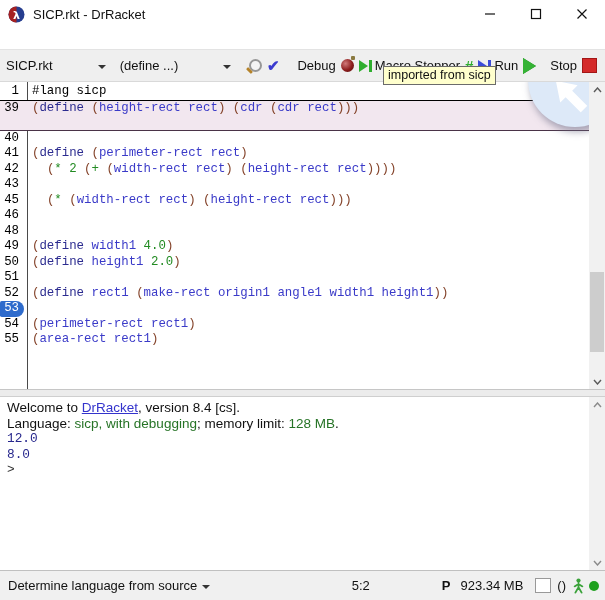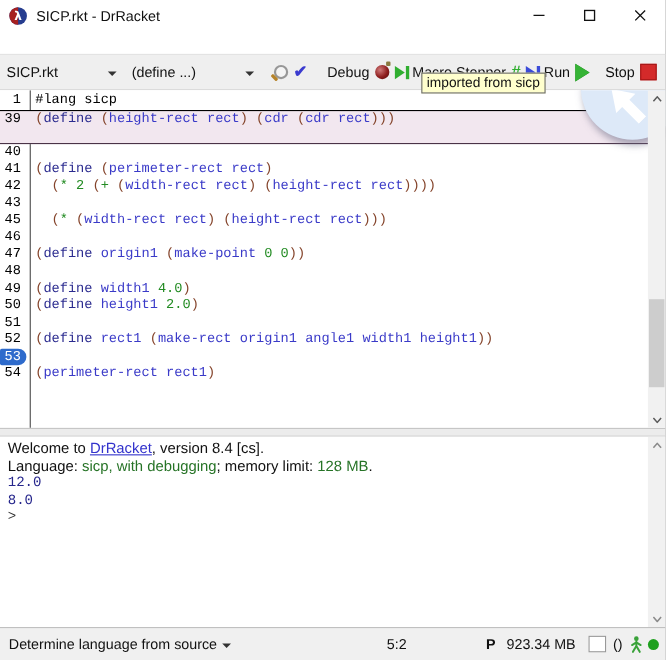--- a/index.html
+++ b/index.html
@@ -198,10 +198,6 @@
           <span class="ed-code"></span>
         </div>
         <div class="ed-row">
-          <span class="ed-num">47</span>
-          <span class="ed-code"><span class="tk-pa">(</span><span class="tk-kw">define</span><span class="tk-pl"> </span><span class="tk-id">origin1</span><span class="tk-pl"> </span><span class="tk-pa">(</span><span class="tk-id">make-point</span><span class="tk-pl"> </span><span class="tk-num">0 0</span><span class="tk-pa">))</span></span>
-        </div>
-        <div class="ed-row">
           <span class="ed-num">48</span>
         </div>
         <div class="ed-row">

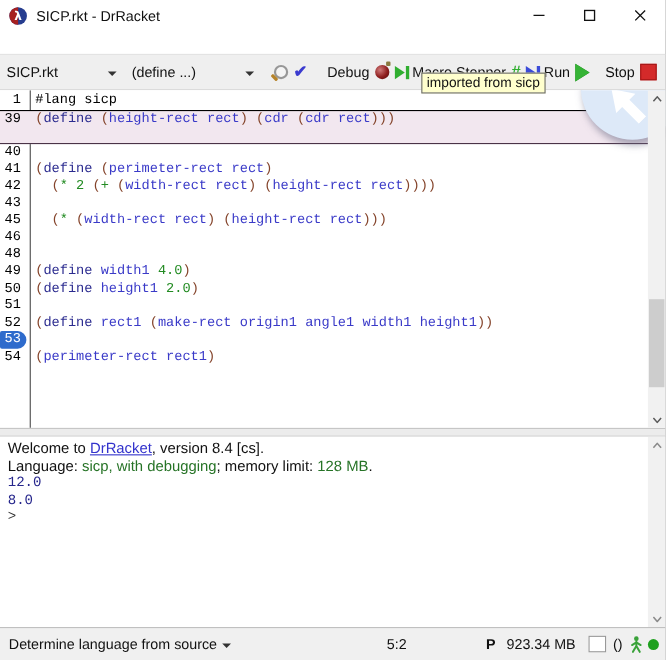--- a/index.html
+++ b/index.html
@@ -224,6 +224,10 @@
           <span class="ed-num">54</span>
           <span class="ed-code"><span class="tk-pa">(</span><span class="tk-id">perimeter-rect rect1</span><span class="tk-pa">)</span></span>
         </div>
+        <div class="ed-row">
+          <span class="ed-num">55</span>
+          <span class="ed-code"><span class="tk-pa">(</span><span class="tk-id">area-rect rect1</span><span class="tk-pa">)</span></span>
+        </div>
       </div>
     <div class="pointer-circle">
       <svg width="40" height="40" viewBox="0 0 26 20">

